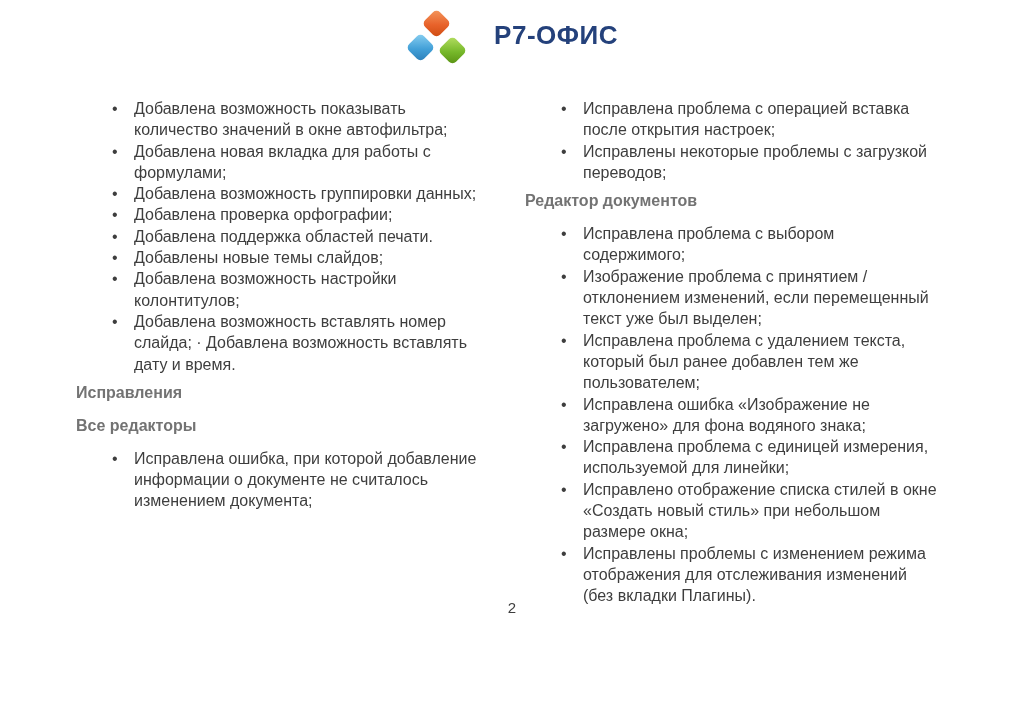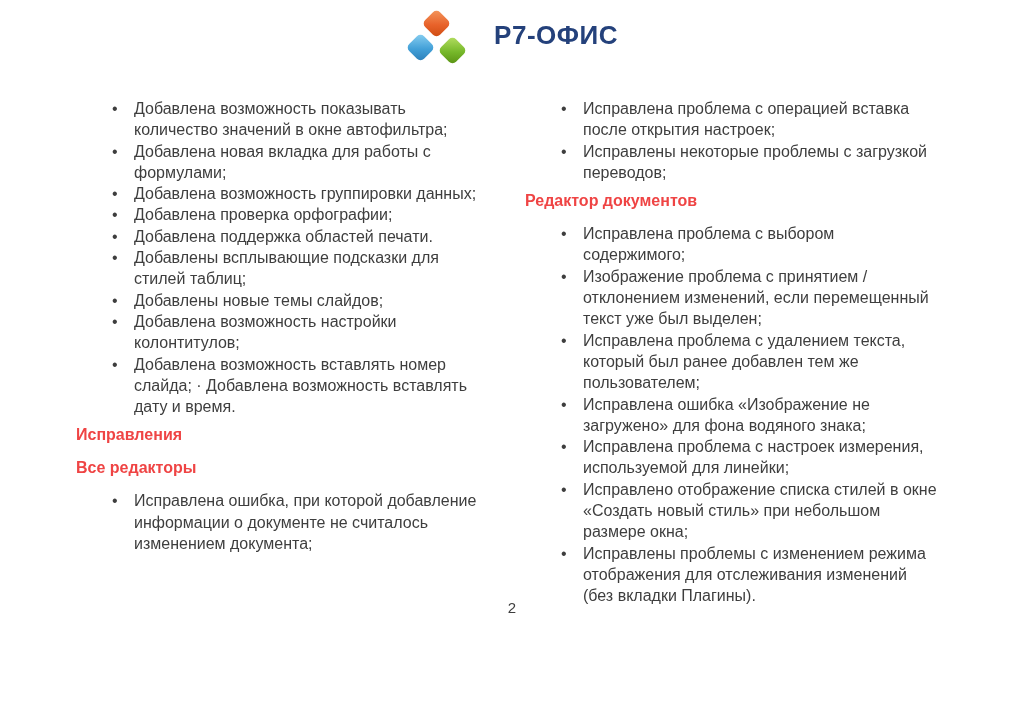--- a/index.html
+++ b/index.html
@@ -71,7 +71,7 @@
   .doc-heading {
     font-size: 16px;
     font-weight: bold;
-    color: #ef4444;
+    color: #737373;
     line-height: 21px;
     margin: 7px 0 12px 0;
   }

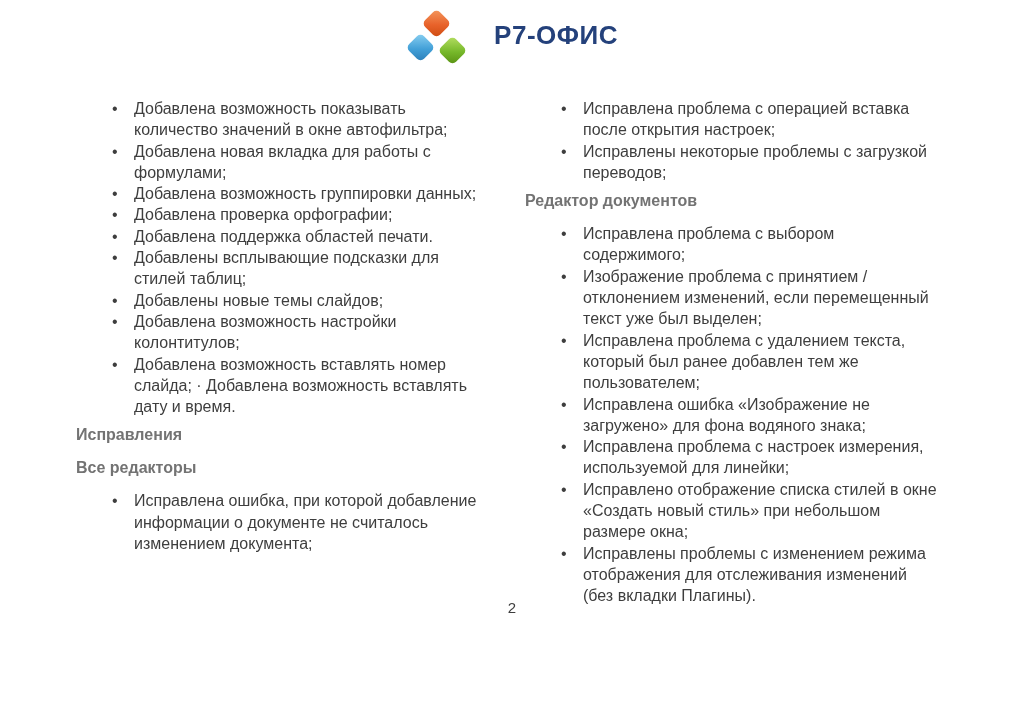--- a/index.html
+++ b/index.html
@@ -127,7 +127,6 @@
           <li class="doc-list-item">Добавлена поддержка областей печати.</li>
         </ul>
         <ul class="doc-list">
-          <li class="doc-list-item">Добавлены всплывающие подсказки для стилей таблиц;</li>
           <li class="doc-list-item">Добавлены новые темы слайдов;</li>
           <li class="doc-list-item">Добавлена возможность настройки колонтитулов;</li>
           <li class="doc-list-item">Добавлена возможность вставлять номер слайда; · Добавлена возможность вставлять дату и время.</li>

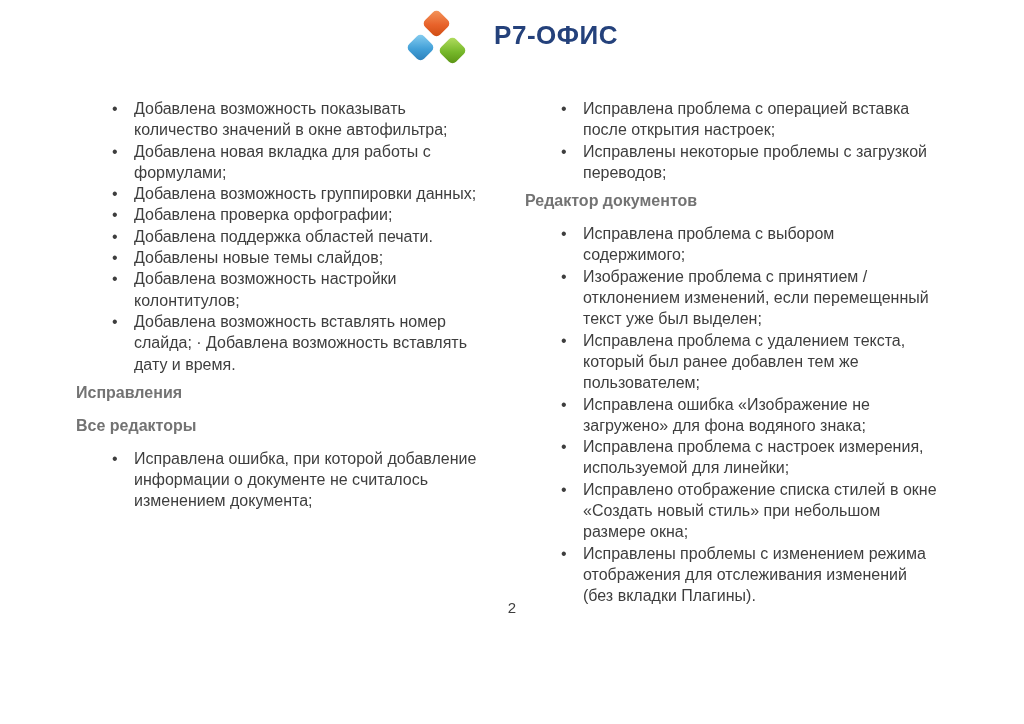--- a/index.html
+++ b/index.html
@@ -148,7 +148,7 @@
           <li class="doc-list-item">Изображение проблема с принятием / отклонением изменений, если перемещенный текст уже был выделен;</li>
           <li class="doc-list-item">Исправлена проблема с удалением текста, который был ранее добавлен тем же пользователем;</li>
           <li class="doc-list-item">Исправлена ошибка «Изображение не загружено» для фона водяного знака;</li>
-          <li class="doc-list-item">Исправлена проблема с настроек измерения, используемой для линейки;</li>
+          <li class="doc-list-item">Исправлена проблема с единицей измерения, используемой для линейки;</li>
           <li class="doc-list-item">Исправлено отображение списка стилей в окне «Создать новый стиль» при небольшом размере окна;</li>
           <li class="doc-list-item">Исправлены проблемы с изменением режима отображения для отслеживания изменений (без вкладки Плагины).</li>
         </ul>

